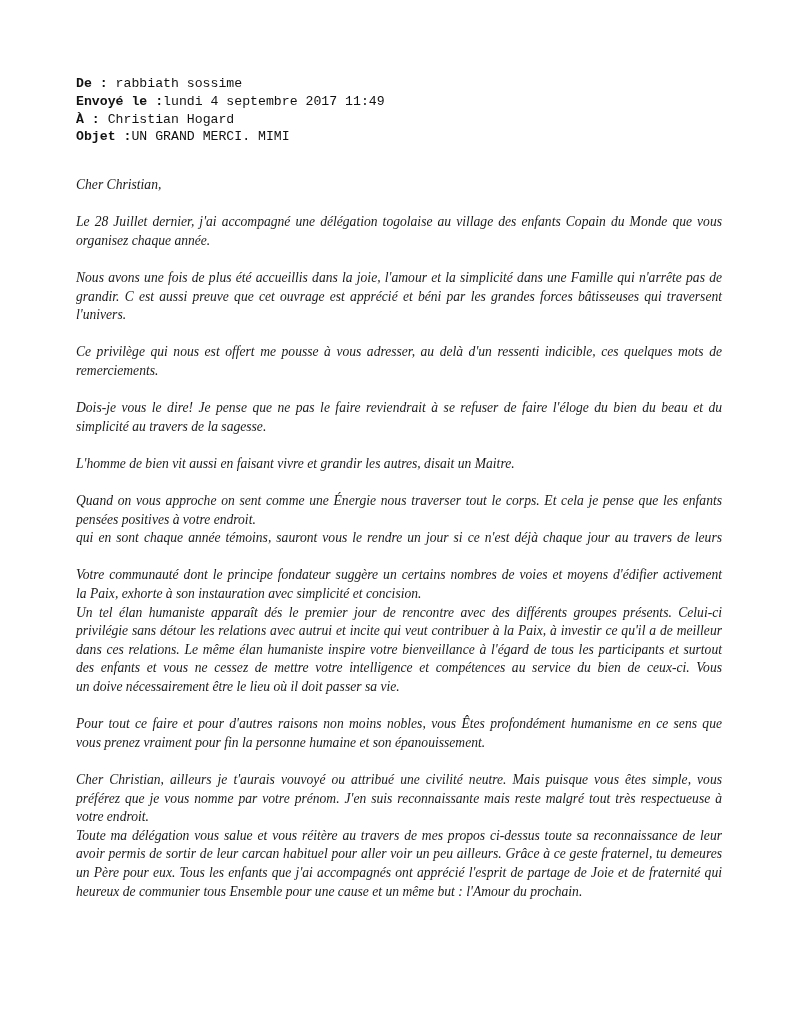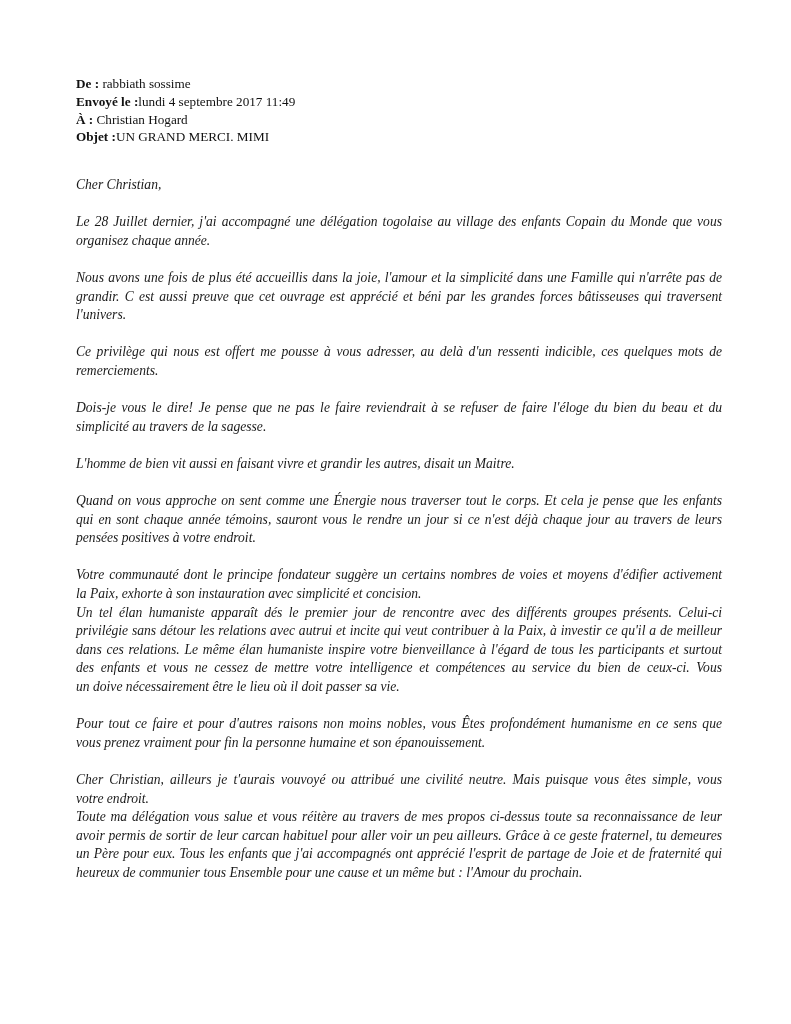--- a/index.html
+++ b/index.html
@@ -5,7 +5,7 @@
   html, body { margin: 0; padding: 0; background: #ffffff; }
   body { width: 791px; height: 1024px; position: relative; overflow: hidden; }
   .page { position: absolute; left: 76px; top: 0; width: 646px; }
-  .header { position: absolute; top: 75px; left: 0; font-family: Liberation Serif, serif; font-size: 13.2px; line-height: 17.8px; color: #111; }
+  .header { position: absolute; top: 75px; left: 0; font-family: Liberation Mono, monospace; font-size: 13.2px; line-height: 17.8px; color: #111; }
   .header .row { white-space: nowrap; }
   .header b { font-weight: bold; }
   .body { position: absolute; top: 176px; left: 0; width: 646px; font-family: "Liberation Serif", serif; font-size: 13.6px; line-height: 18.6px; color: #1a1a1a; }

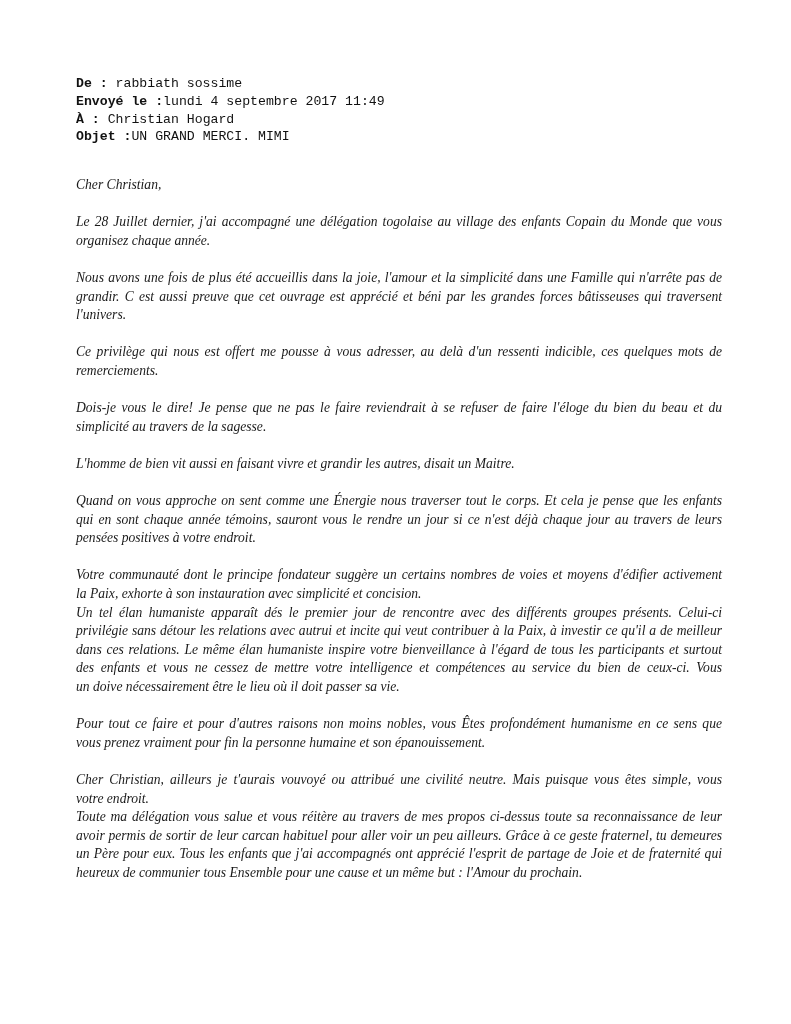--- a/index.html
+++ b/index.html
@@ -51,8 +51,8 @@
       </div>
       <div class="para">
         <span class="line">Quand on vous approche on sent comme une Énergie nous traverser tout le corps. Et cela je pense que les enfants</span>
+        <span class="line last">pensées positives à votre endroit.</span>
         <span class="line">qui en sont chaque année témoins, sauront vous le rendre un jour si ce n'est déjà chaque jour au travers de leurs</span>
-        <span class="line last">pensées positives à votre endroit.</span>
       </div>
       <div class="para tight">
         <span class="line">Votre communauté dont le principe fondateur suggère un certains nombres de voies et moyens d'édifier activement</span>

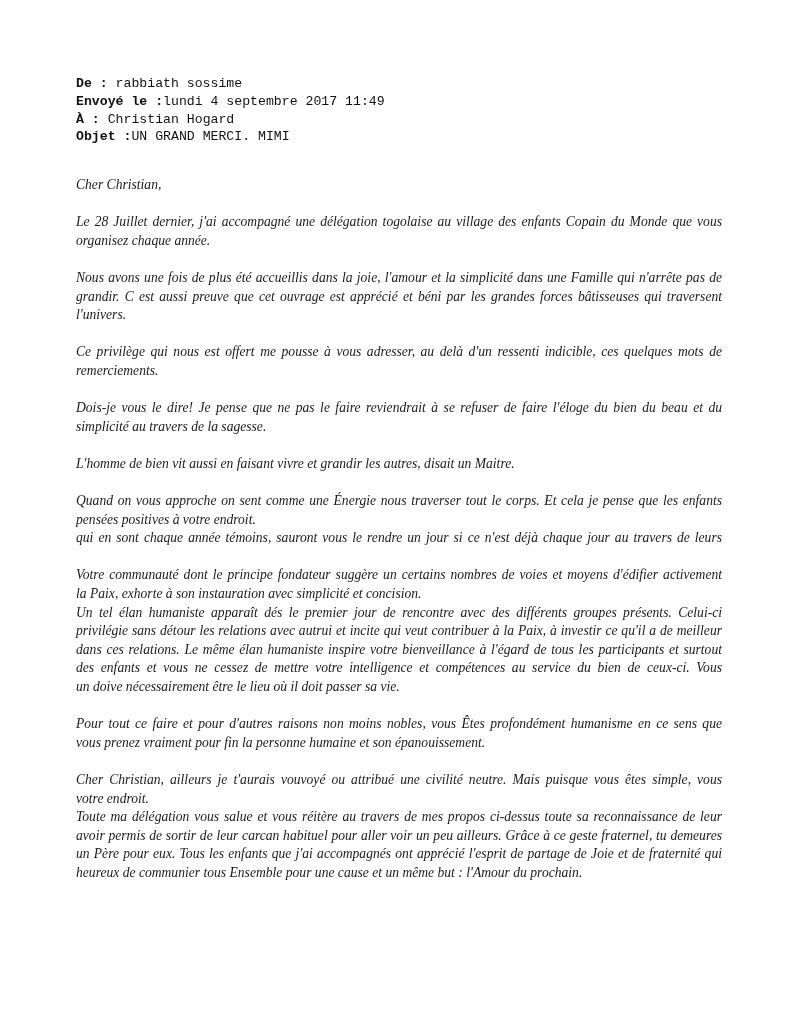--- a/index.html
+++ b/index.html
@@ -71,6 +71,7 @@
       </div>
       <div class="para tight">
         <span class="line">Cher Christian, ailleurs je t'aurais vouvoyé ou attribué une civilité neutre. Mais puisque vous êtes simple, vous</span>
+        <span class="line">préférez que je vous nomme par votre prénom. J'en suis reconnaissante mais reste malgré tout très respectueuse à</span>
         <span class="line last">votre endroit.</span>
       </div>
       <div class="para">

